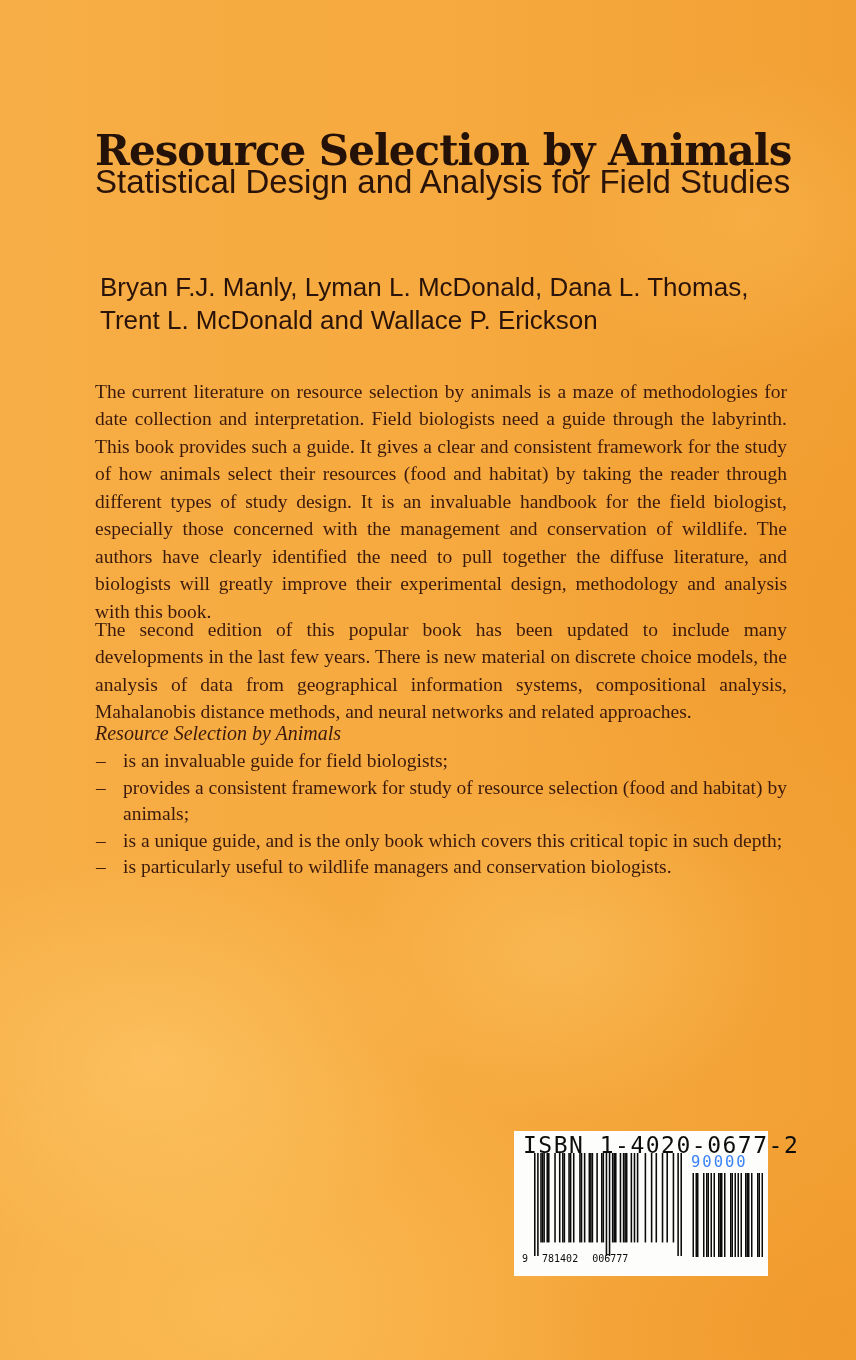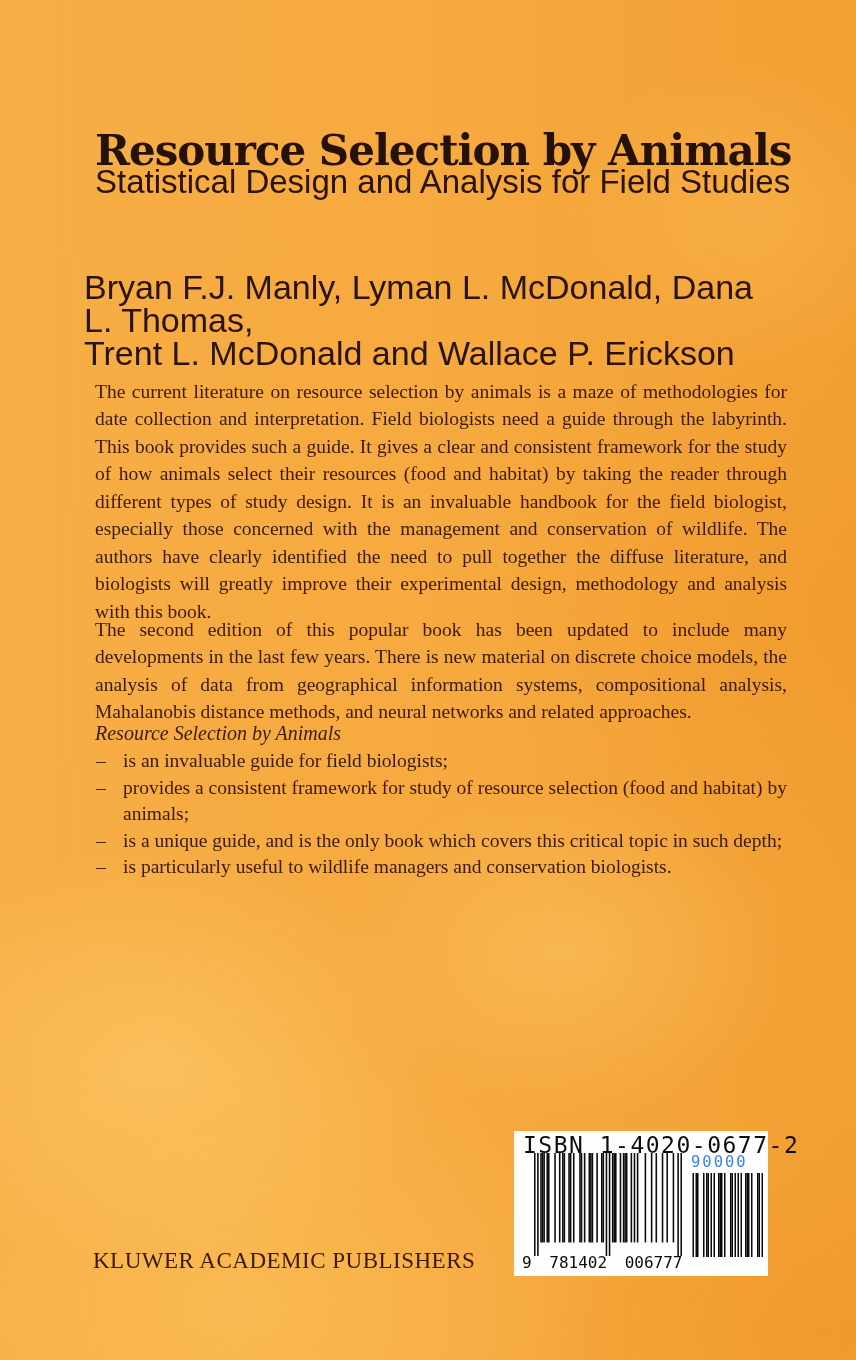--- a/index.html
+++ b/index.html
@@ -34,9 +34,9 @@
     font-size:30px;color:#2a1309;
   }
   .authors{
-    position:absolute;left:84px;top:271px;width:700px;
+    position:absolute;left:100px;top:271px;width:700px;
     font-family:"Liberation Sans", sans-serif;
-    font-size:34px;line-height:33px;color:#2a1309;
+    font-size:26px;line-height:33px;color:#2a1309;
   }
   .para{
     position:absolute;left:95px;width:692px;

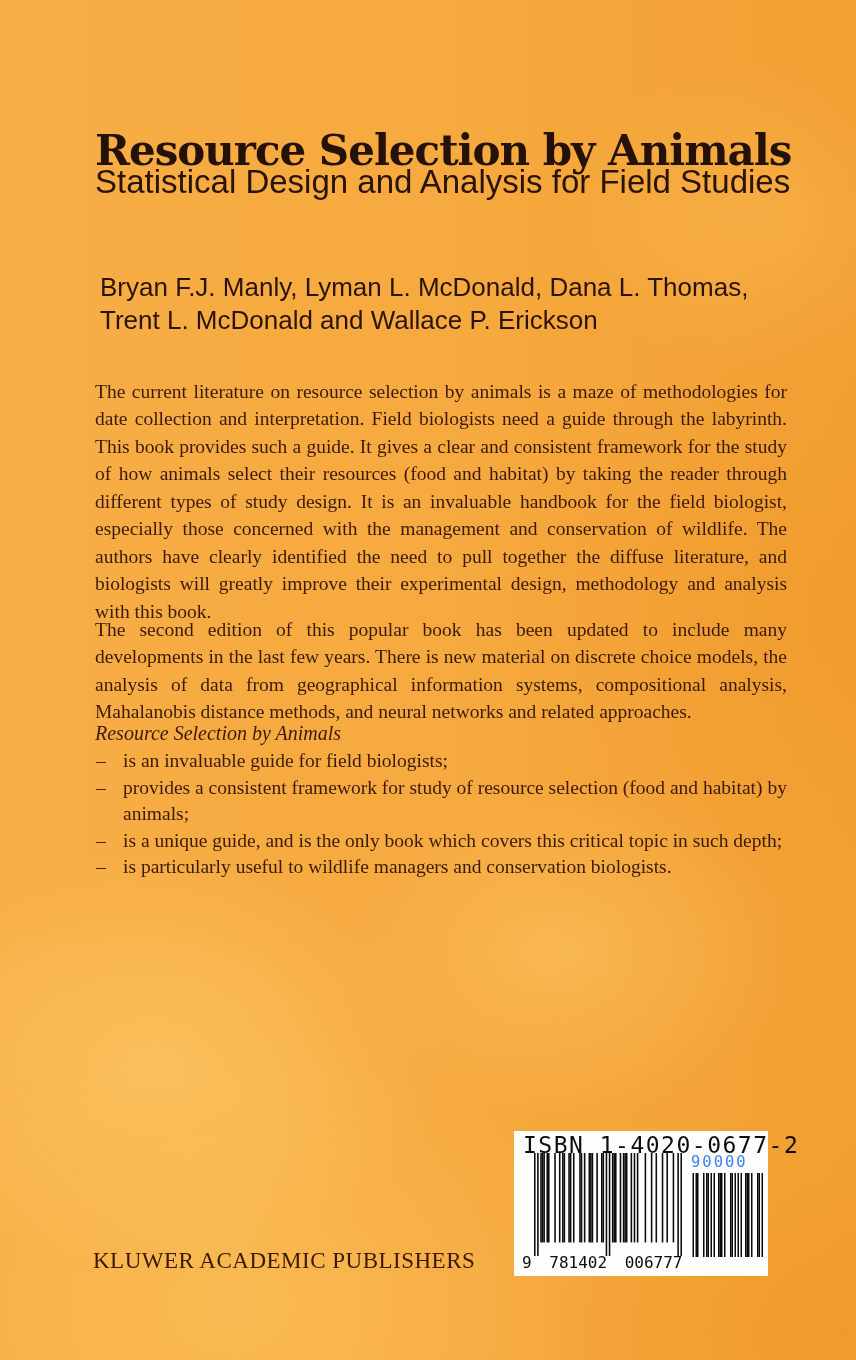--- a/index.html
+++ b/index.html
@@ -122,7 +122,6 @@
     </li>
   </ul>
 
-  <div class="publisher">KLUWER ACADEMIC PUBLISHERS</div>
 
   <div class="barcode-panel">
     <div class="isbn-label">ISBN 1-4020-0677-2</div>

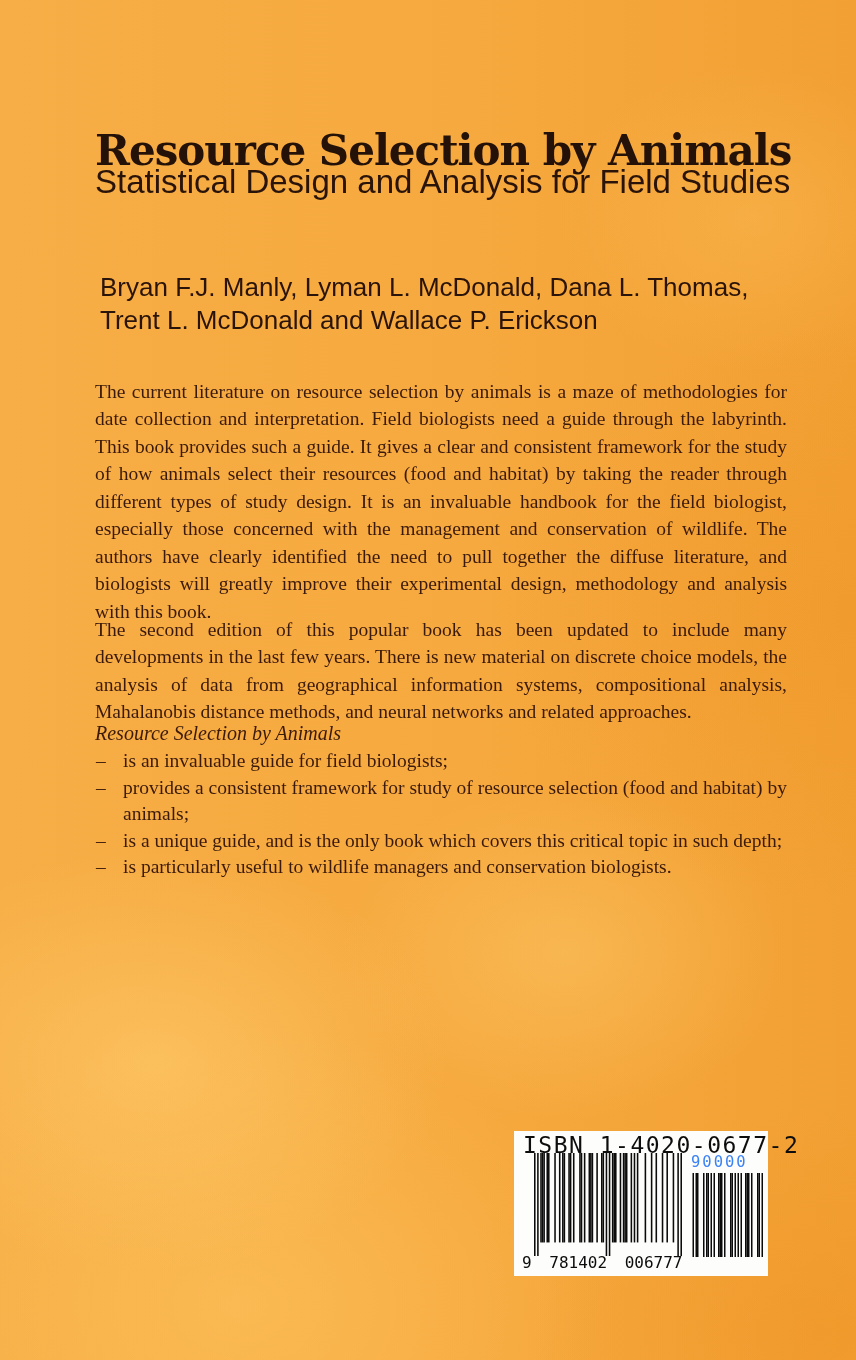--- a/index.html
+++ b/index.html
@@ -73,7 +73,7 @@
   .barcode-digits{
     position:absolute;left:8px;top:122px;width:170px;
     font-family:"DejaVu Sans Mono", monospace;
-    font-size:16px;word-spacing:8px;color:#0d0d0d;white-space:nowrap;
+    font-size:10px;word-spacing:8px;color:#0d0d0d;white-space:nowrap;
   }
   .addon-label{
     position:absolute;left:177px;top:22px;width:72px;text-align:left;

